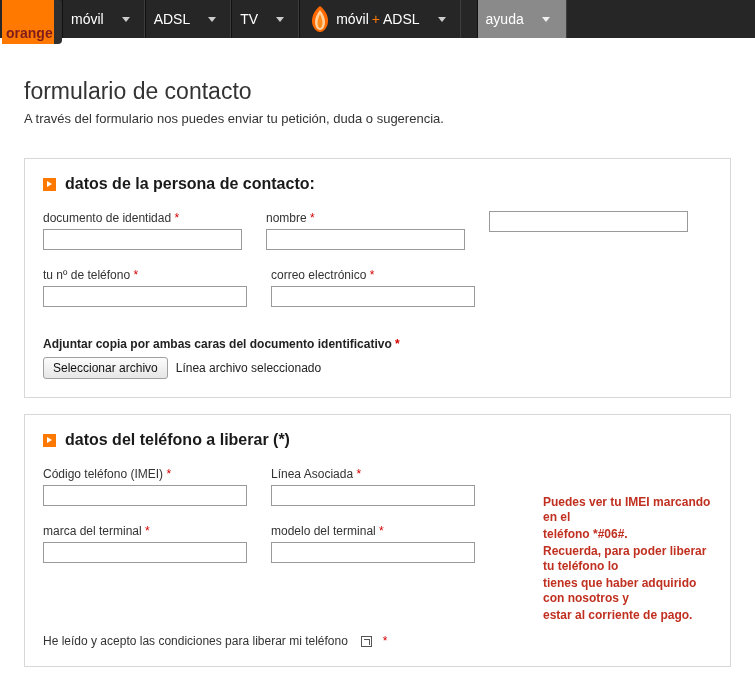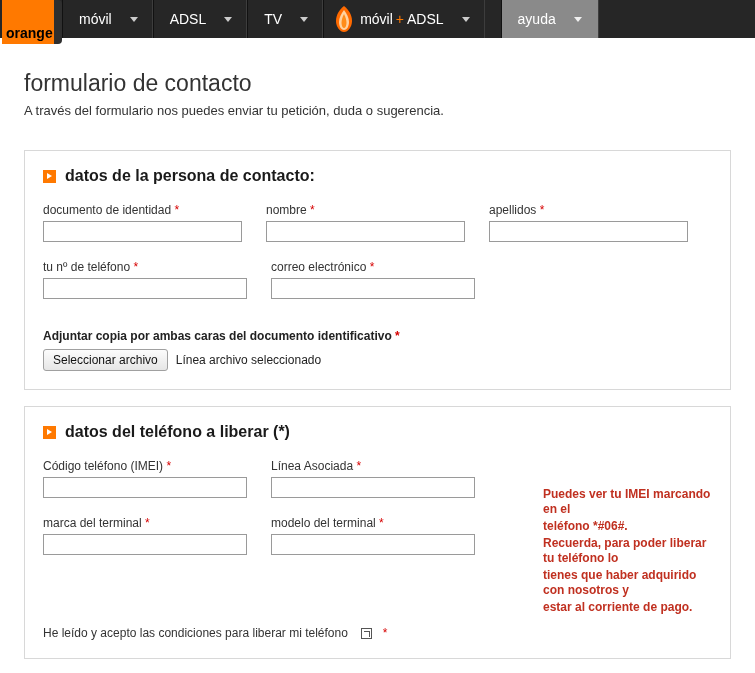--- a/index.html
+++ b/index.html
@@ -59,7 +59,7 @@
     position: relative;
     display: flex;
     align-items: center;
-    padding: 0 14px 0 16px;
+    padding: 0 14px 0 8px;
     color: #ffffff;
     font-size: 14px;
     border-right: 1px solid #3d3d3d;

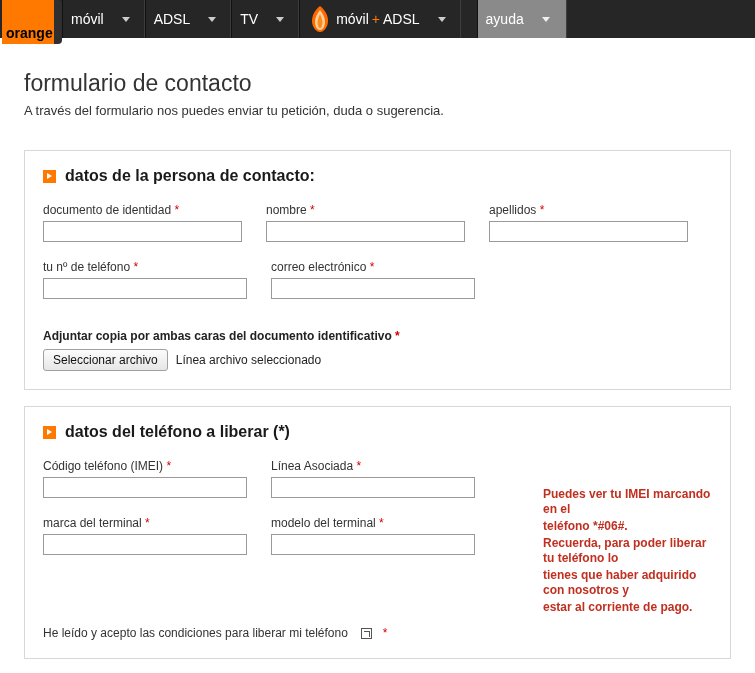--- a/index.html
+++ b/index.html
@@ -37,7 +37,7 @@
     width: 52px;
     height: 44px;
     background: #ff7900;
-    color: #000000;
+    color: #7f1d1d;
     font-weight: bold;
     font-size: 14px;
     display: flex;

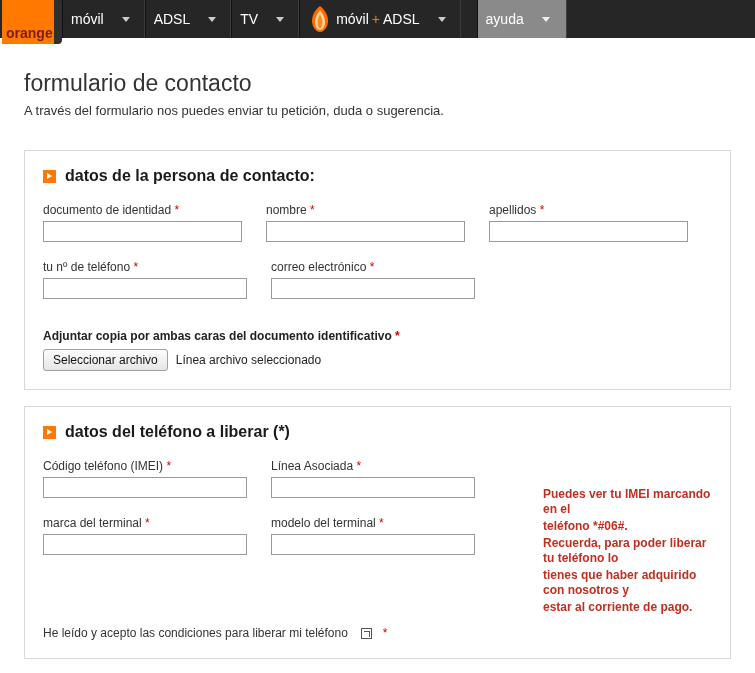--- a/index.html
+++ b/index.html
@@ -96,7 +96,7 @@
     font-size: 23px;
     font-weight: normal;
     color: #333333;
-    margin: 32px 0 6px 24px;
+    margin: 40px 0 6px 24px;
   }
   .subtitle {
     font-size: 13px;

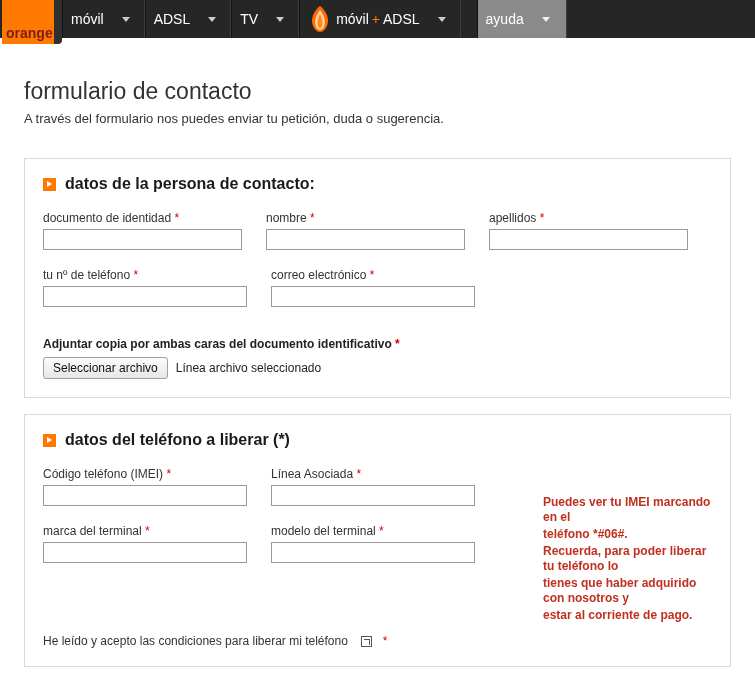--- a/index.html
+++ b/index.html
@@ -296,7 +296,6 @@
       <input class="txt" type="text" value="" style="">
     </div>
     <div class="field w3">
-      <label class="lbl"><span>apellidos</span> <span class="req">*</span></label>
       <input class="txt" type="text" value="" style="">
     </div>
   </div>

